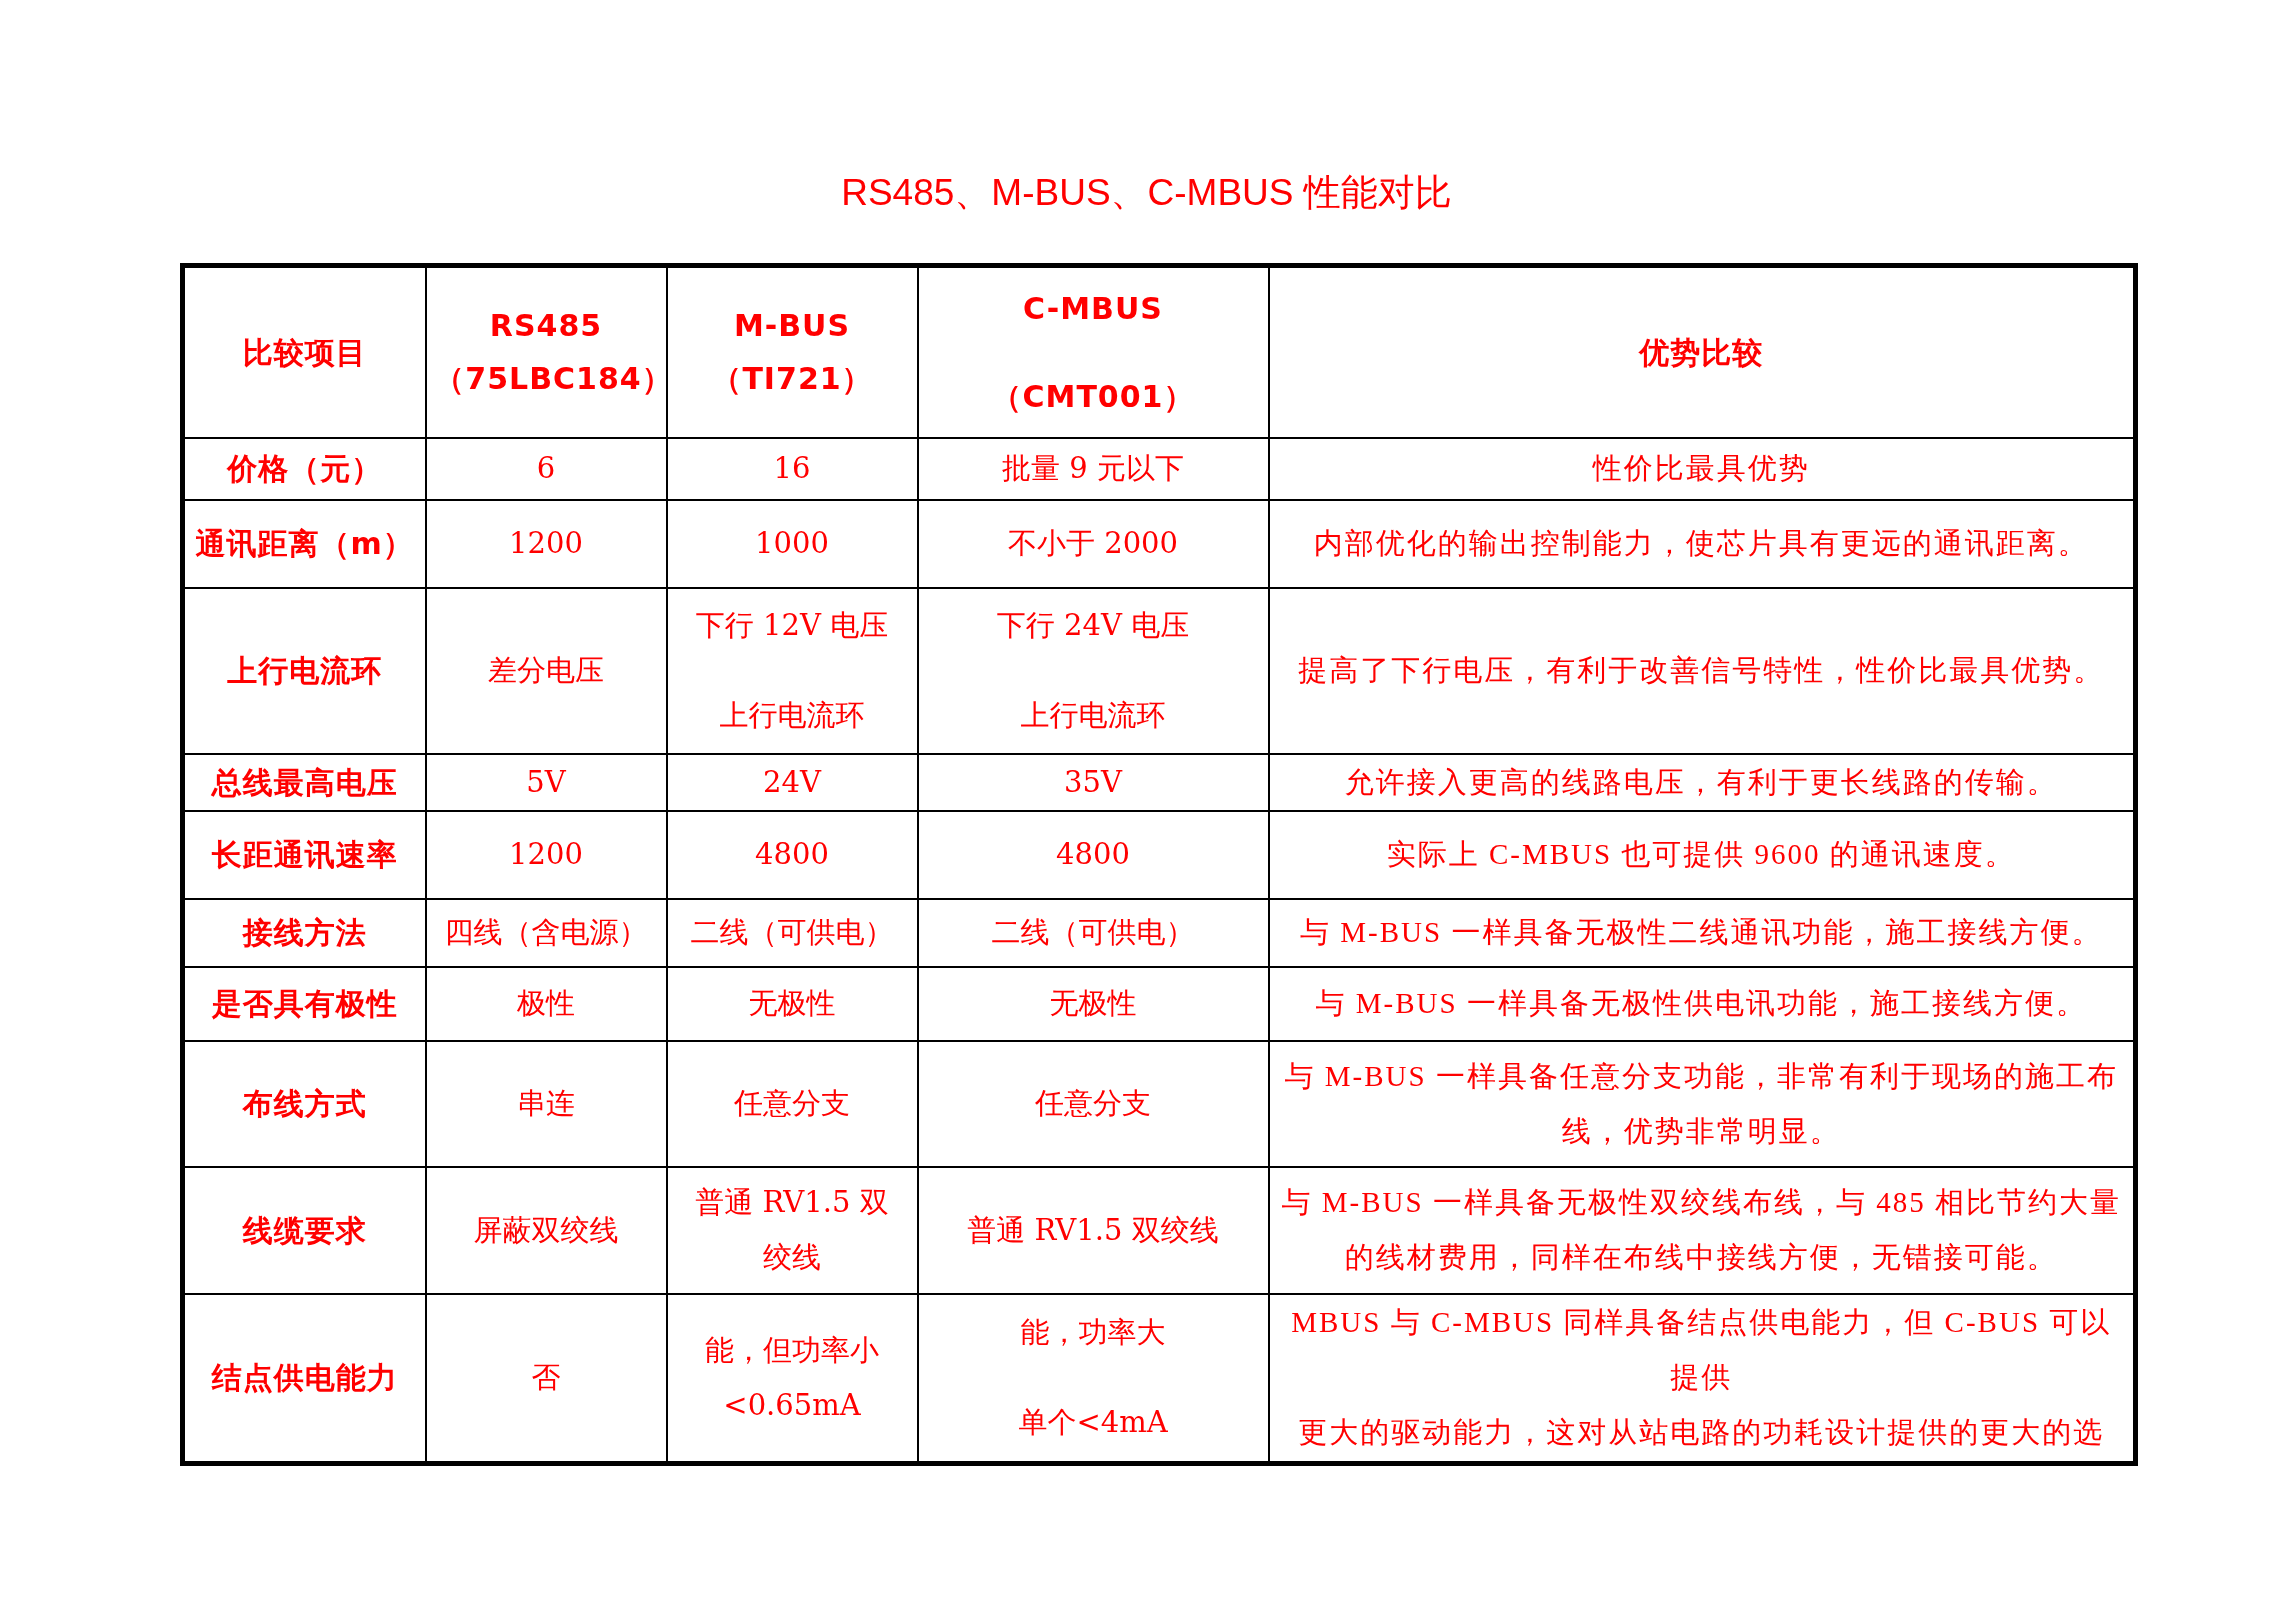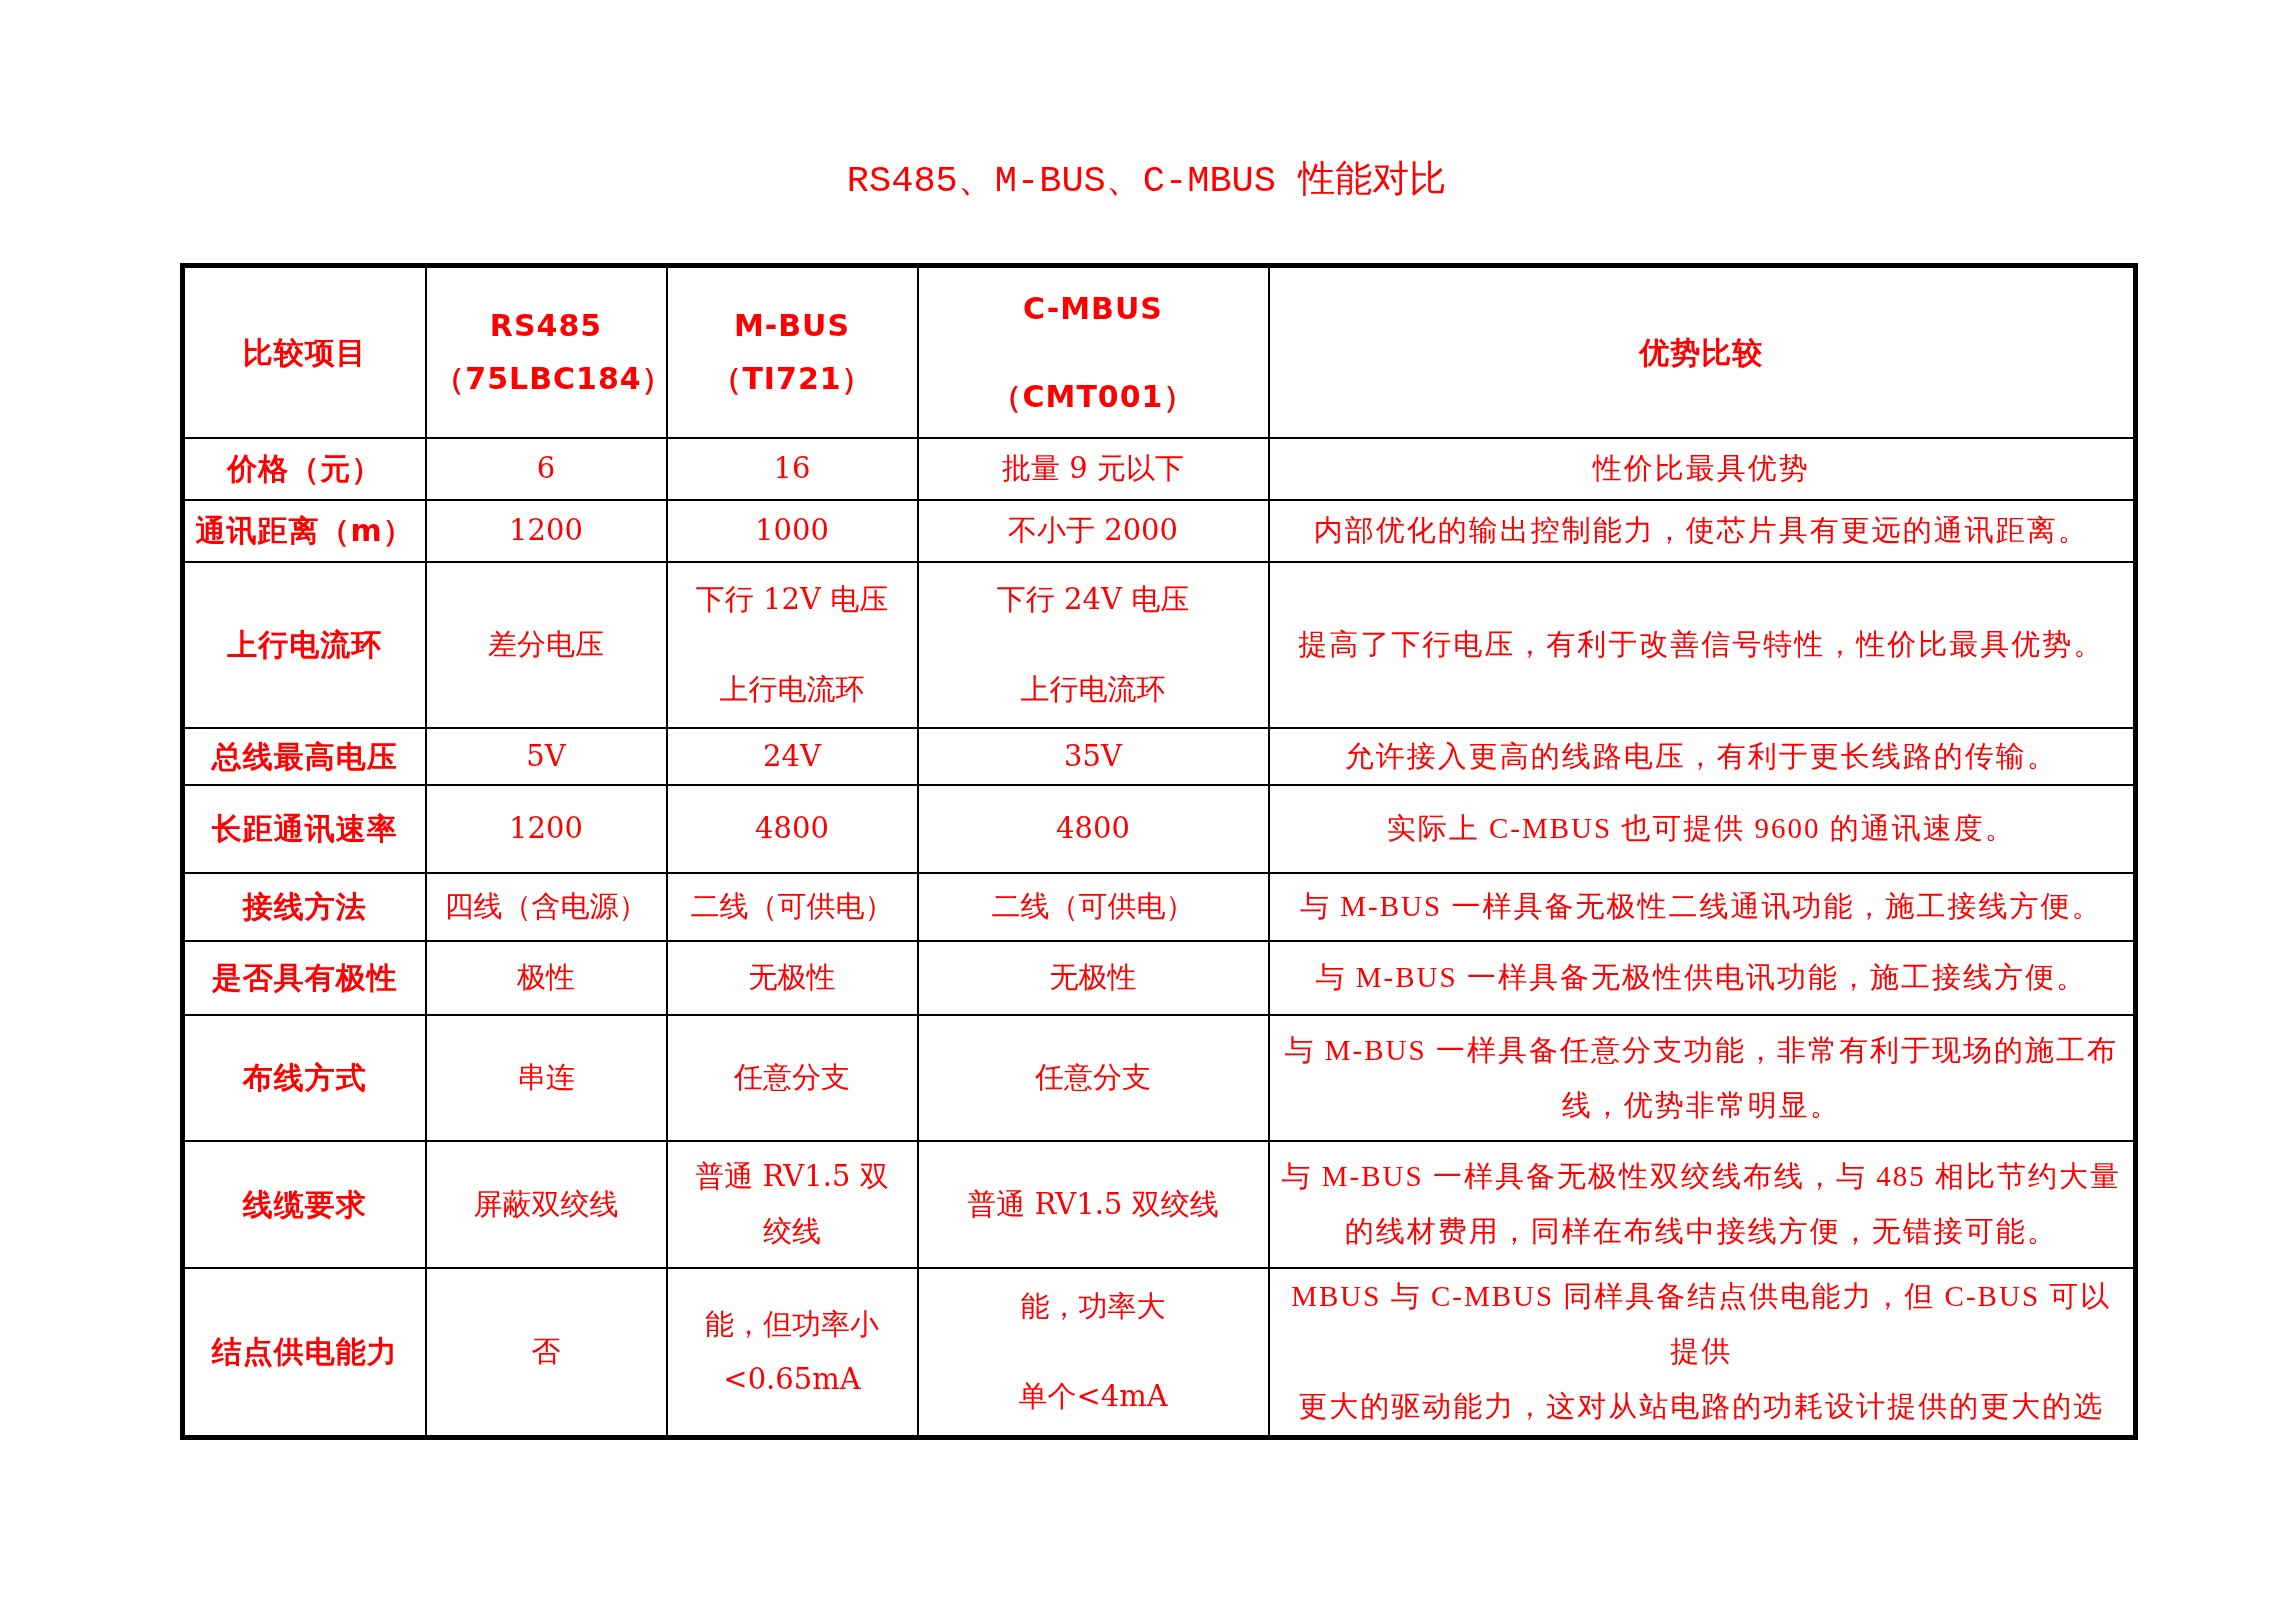--- a/index.html
+++ b/index.html
@@ -5,8 +5,8 @@
   html, body { margin: 0; padding: 0; background: #ffffff; }
   body { width: 2293px; height: 1621px; position: relative; overflow: hidden; }
   .page-title {
-    position: absolute; left: 0; top: 157px; width: 2293px; text-align: center;
-    color: #ff0000; font-family: Liberation Mono, monospace;
+    position: absolute; left: 0; top: 168px; width: 2293px; text-align: center;
+    color: #ff0000; font-family: Liberation Sans, sans-serif;
     font-size: 37px; line-height: 49px; letter-spacing: 0px;
   }
   .cmp-table {

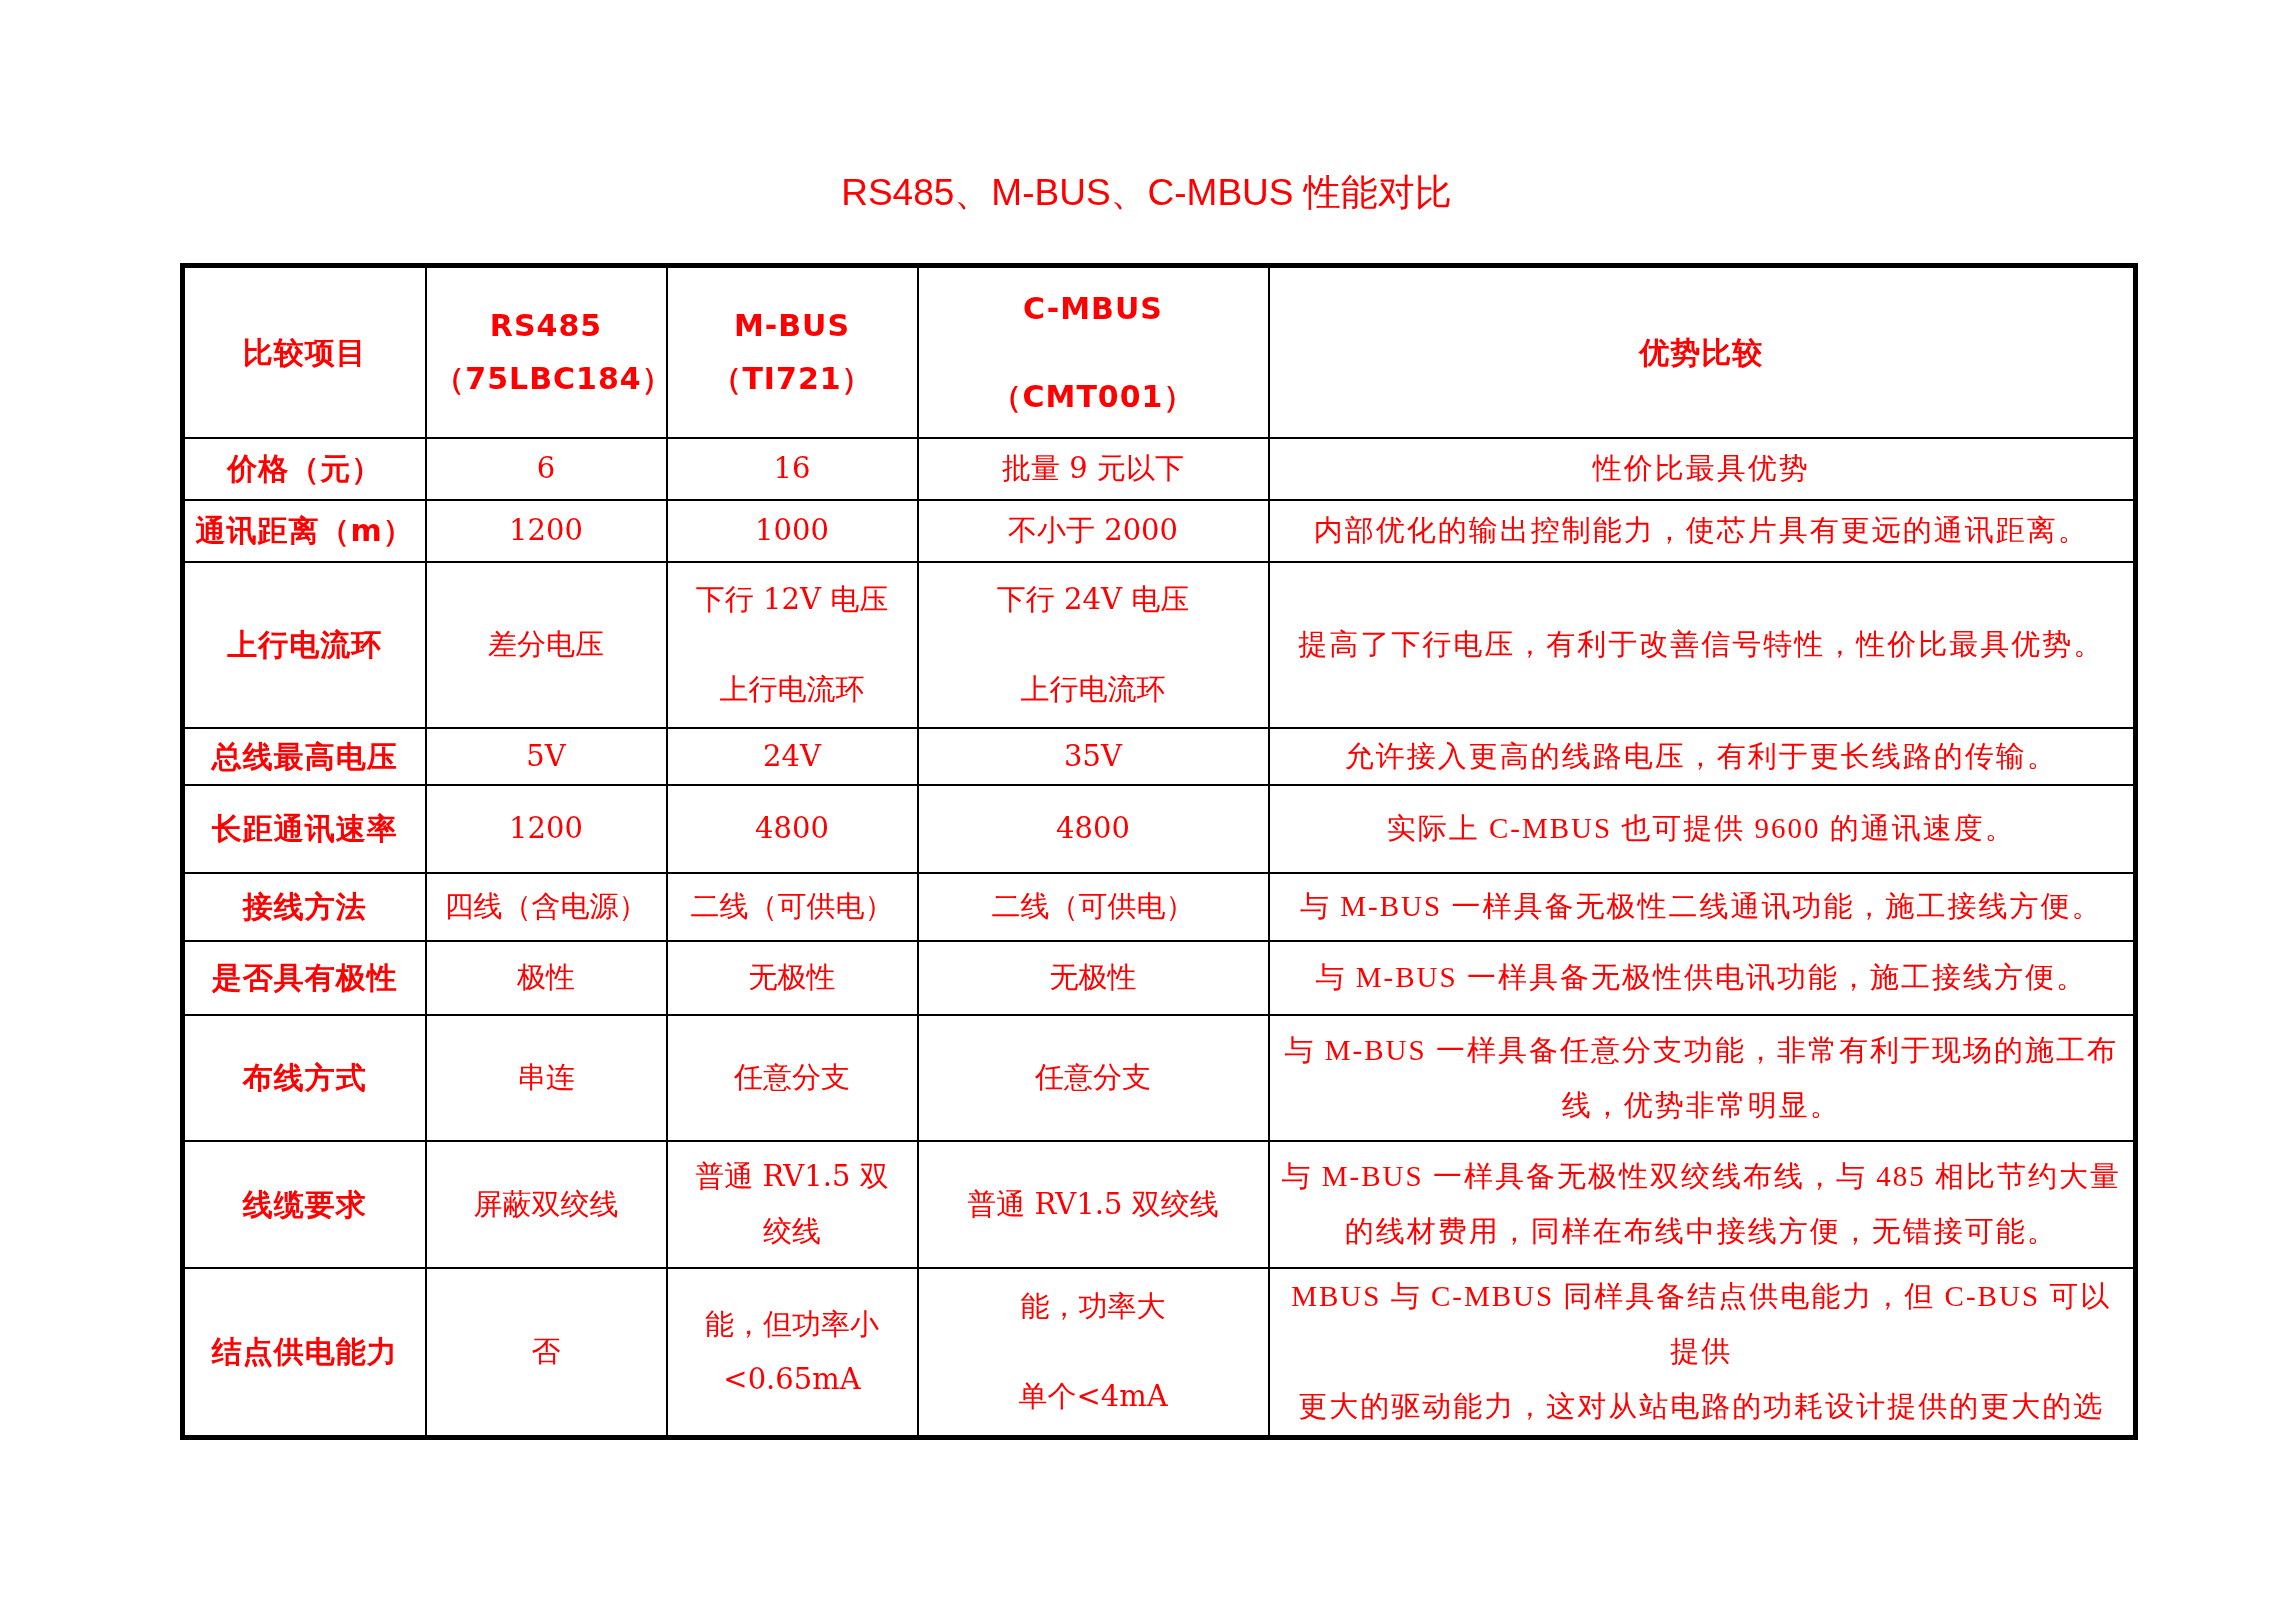--- a/index.html
+++ b/index.html
@@ -83,7 +83,7 @@
           <span class="ln">性价比最具优势</span>
         </td>
       </tr>
-      <tr style="height: 62px;">
+      <tr style="height: 88px;">
         <td class="rowlabel">
           <span class="ln">通讯距离（m）</span>
         </td>

